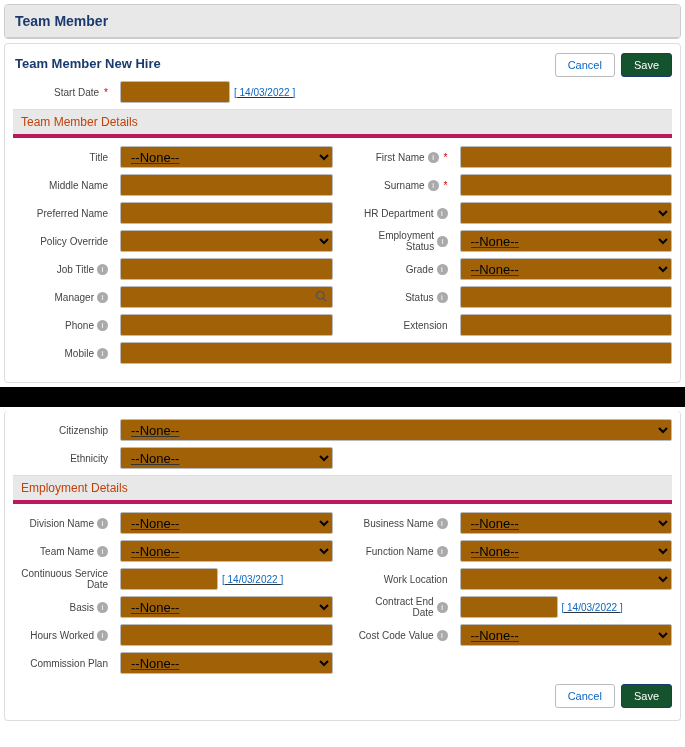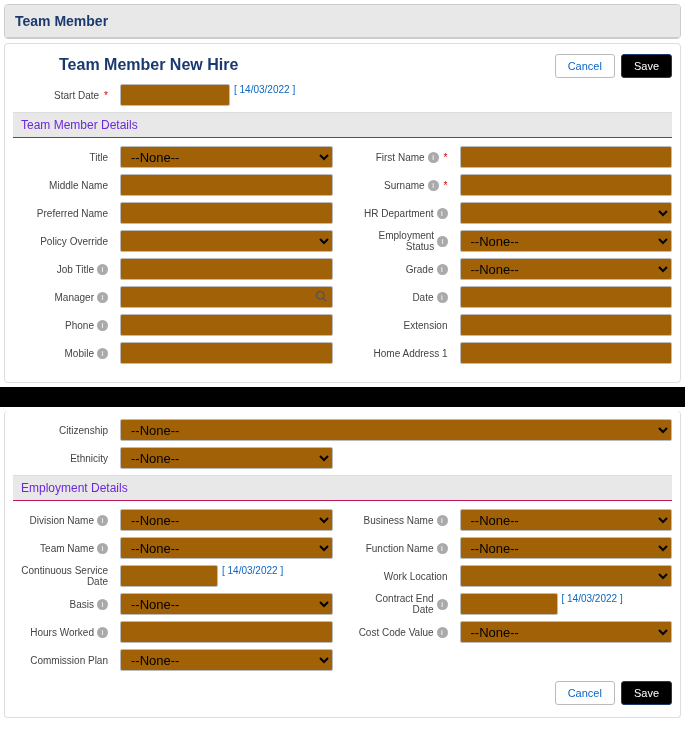--- a/index.html
+++ b/index.html
@@ -8,7 +8,7 @@
   .panel-header { background: #e8e8e8; border-bottom: 1px solid #ccc; padding: 8px 10px; font-size: 14px; font-weight: bold; color: #1a3a6e; }
   .content { border: 1px solid #ddd; border-radius: 4px; margin: 4px; padding: 8px 8px 12px 8px; background: #fff; }
   .topbar { display: flex; justify-content: space-between; align-items: center; margin-bottom: 4px; }
-  .subtitle { font-size: 16px; font-weight: bold; color: #1a3a6e; padding: 4px 2px 6px 2px; margin-left: 44px; }
+  .subtitle { font-size: 13px; font-weight: bold; color: #1a3a6e; padding: 4px 2px 6px 2px; }
   .btn-row { display: flex; gap: 6px; }
   .btn { padding: 5px 12px; border-radius: 3px; font-size: 11px; cursor: pointer; }
   .btn-secondary { background: #fff; color: #0a66c2; border: 1px solid #bbb; margin-left: 13px; }

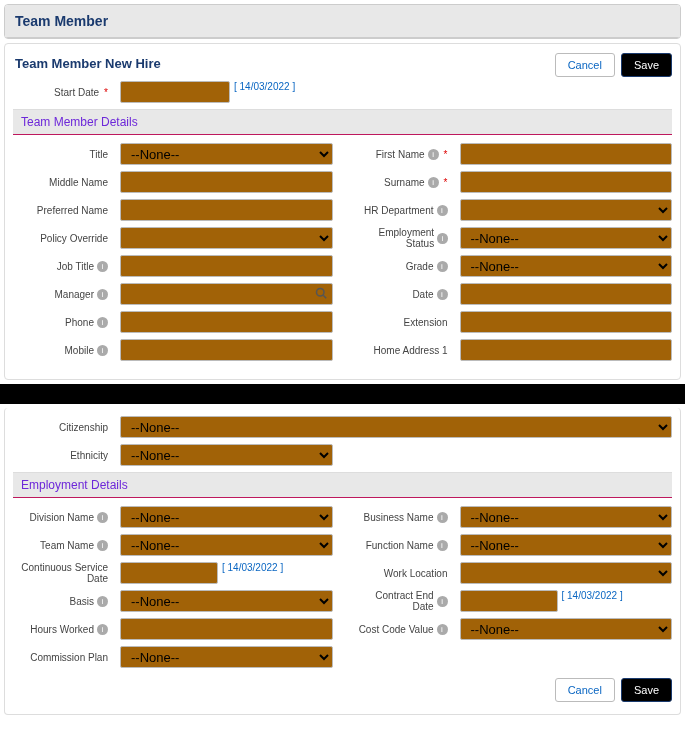--- a/index.html
+++ b/index.html
@@ -12,7 +12,7 @@
   .btn-row { display: flex; gap: 6px; }
   .btn { padding: 5px 12px; border-radius: 3px; font-size: 11px; cursor: pointer; }
   .btn-secondary { background: #fff; color: #0a66c2; border: 1px solid #bbb; margin-left: 13px; }
-  .btn-primary { background: #000000; color: #fff; border: 1px solid #1a3a6e; }
+  .btn-primary { background: #14532d; color: #fff; border: 1px solid #1a3a6e; }
   .section-header { background: #e8e8e8; border-top: 1px solid #ddd; border-bottom: 1px solid #be185d; color: #6d28d9; font-size: 12px; font-weight: 500; padding: 5px 8px; margin: 6px 0 8px 0; }
   .row { display: flex; gap: 20px; margin-bottom: 6px; align-items: center; }
   .col { display: flex; align-items: center; flex: 1; gap: 12px; }

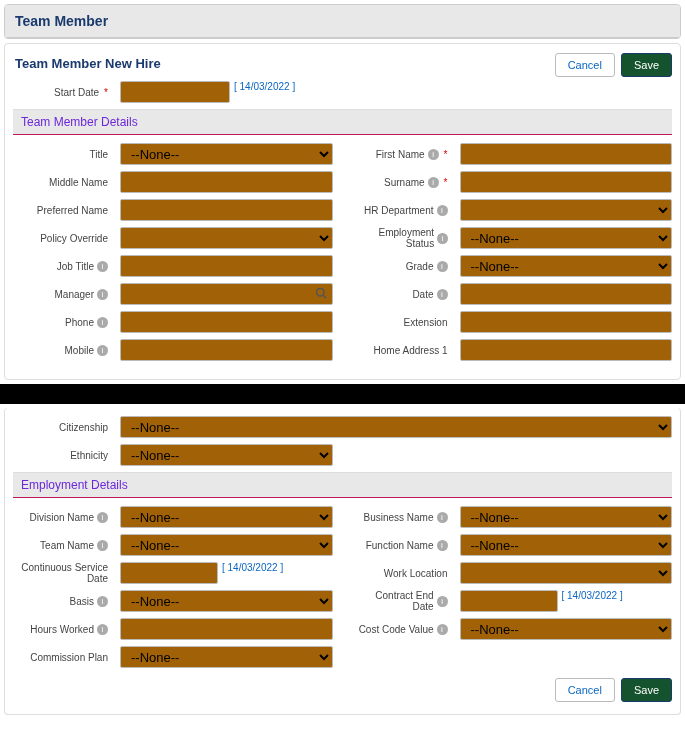--- a/index.html
+++ b/index.html
@@ -19,7 +19,7 @@
   .label-wrap { width: 95px; text-align: right; display: flex; justify-content: flex-end; align-items: center; gap: 3px; font-size: 10px; color: #444; }
   .req { color: #d00; font-size: 10px; margin-left: 2px; }
   .info-icon { display: inline-flex; width: 11px; height: 11px; border-radius: 50%; background: #aaa; color: #fff; font-size: 8px; line-height: 11px; justify-content: center; align-items: center; font-style: normal; }
-  .input-wrap { flex: 1; position: relative; display: flex; align-items: flex-start; gap: 4px; }
+  .input-wrap { flex: 1; position: relative; display: flex; align-items: center; gap: 4px; text-decoration: underline; }
   input[type=text], select { width: 100%; border: 1px solid #bbb; border-radius: 2px; padding: 0 6px; font-size: 13px; height: 22px; background: #a16207; }
   select { padding-right: 18px; }
   .lookup-icon { position: absolute; right: 6px; top: 50%; transform: translateY(-50%); color: #555; }

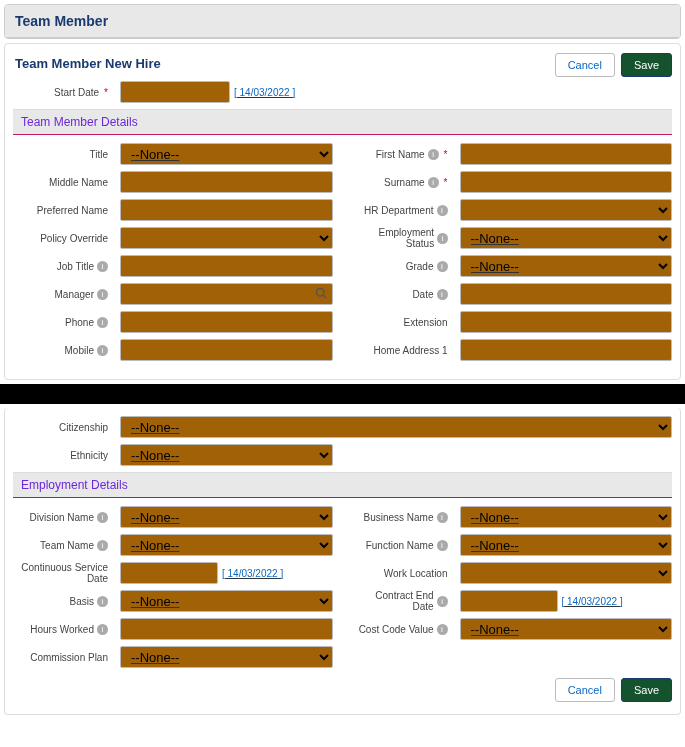--- a/index.html
+++ b/index.html
@@ -13,7 +13,7 @@
   .btn { padding: 5px 12px; border-radius: 3px; font-size: 11px; cursor: pointer; }
   .btn-secondary { background: #fff; color: #0a66c2; border: 1px solid #bbb; margin-left: 13px; }
   .btn-primary { background: #14532d; color: #fff; border: 1px solid #1a3a6e; }
-  .section-header { background: #e8e8e8; border-top: 1px solid #ddd; border-bottom: 1px solid #be185d; color: #6d28d9; font-size: 12px; font-weight: 500; padding: 5px 8px; margin: 6px 0 8px 0; }
+  .section-header { background: #e8e8e8; border-top: 1px solid #ddd; border-bottom: 4px solid #be185d; color: #c2410c; font-size: 12px; font-weight: 500; padding: 5px 8px; margin: 6px 0 8px 0; }
   .row { display: flex; gap: 20px; margin-bottom: 6px; align-items: center; }
   .col { display: flex; align-items: center; flex: 1; gap: 12px; }
   .label-wrap { width: 95px; text-align: right; display: flex; justify-content: flex-end; align-items: center; gap: 3px; font-size: 10px; color: #444; }

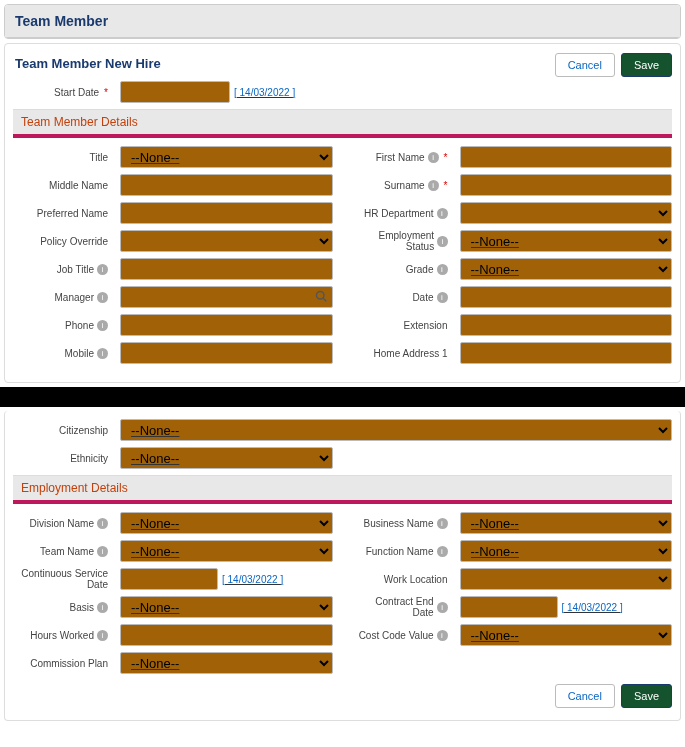--- a/index.html
+++ b/index.html
@@ -185,7 +185,7 @@
     </div>
     <div class="col">
       <div class="label-wrap">
-          <span>Date</span>
+          <span>Status</span>
           <span class="info-icon">i</span>
         </div>
       <div class="input-wrap">

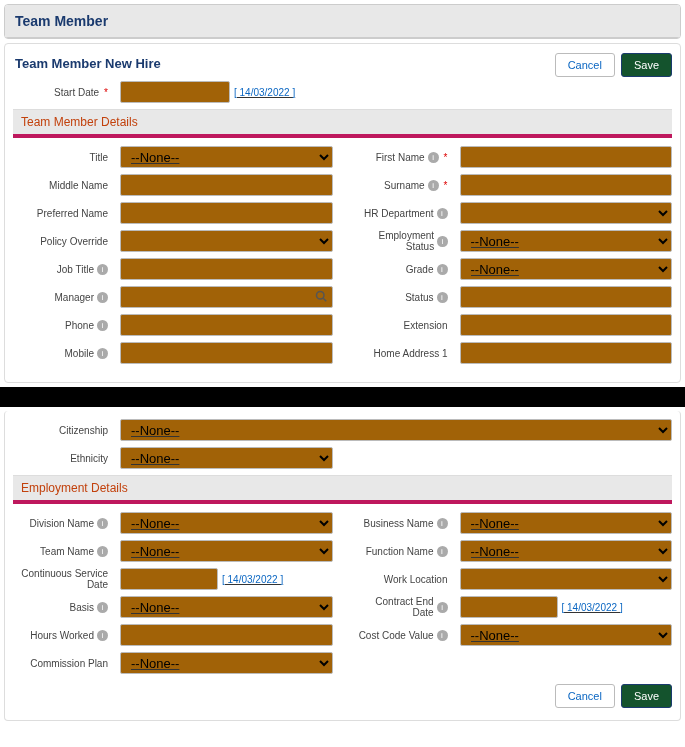--- a/index.html
+++ b/index.html
@@ -224,14 +224,6 @@
           <input type="text" value="" style="">
         </div>
     </div>
-    <div class="col">
-      <div class="label-wrap">
-          <span>Home Address 1</span>
-        </div>
-      <div class="input-wrap">
-          <input type="text" value="" style="">
-        </div>
-    </div>
   </div>
 </div>
 

